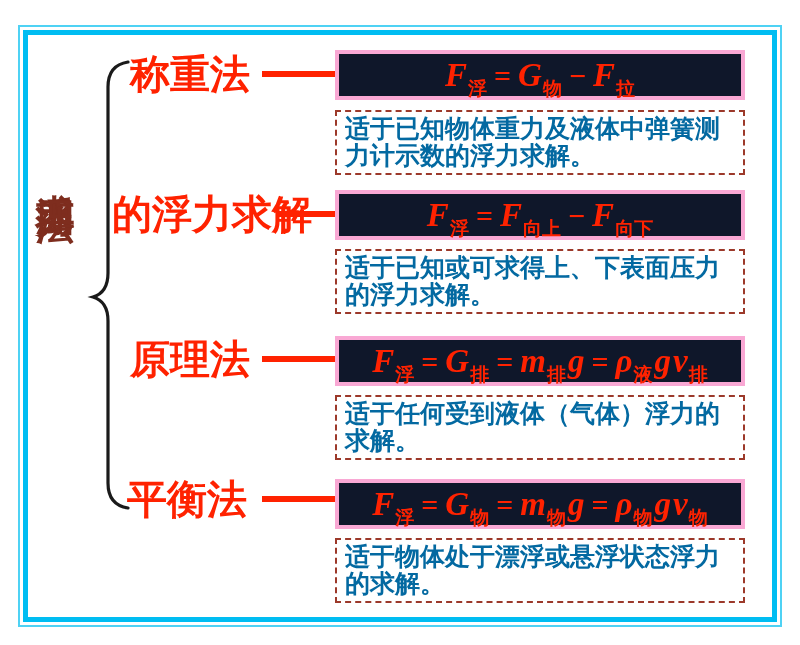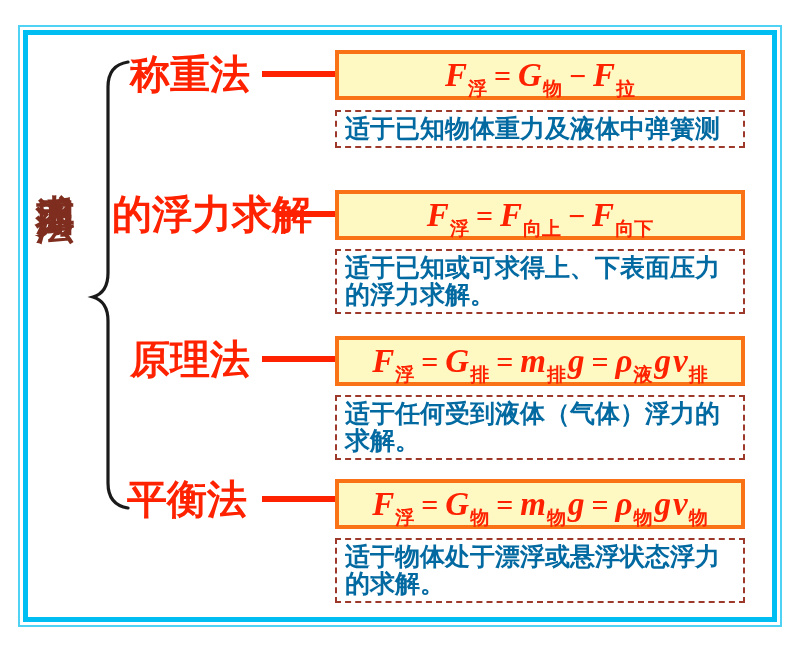--- a/index.html
+++ b/index.html
@@ -69,8 +69,8 @@
   .fbox {
     position: absolute;
     left: 335px; width: 410px; height: 50px;
-    border: 4px solid #f97316;
-    background: #fef9c3;
+    border: 4px solid #f9a8d4;
+    background: #0f172a;
     box-sizing: border-box;
     display: flex; align-items: center; justify-content: center;
   }

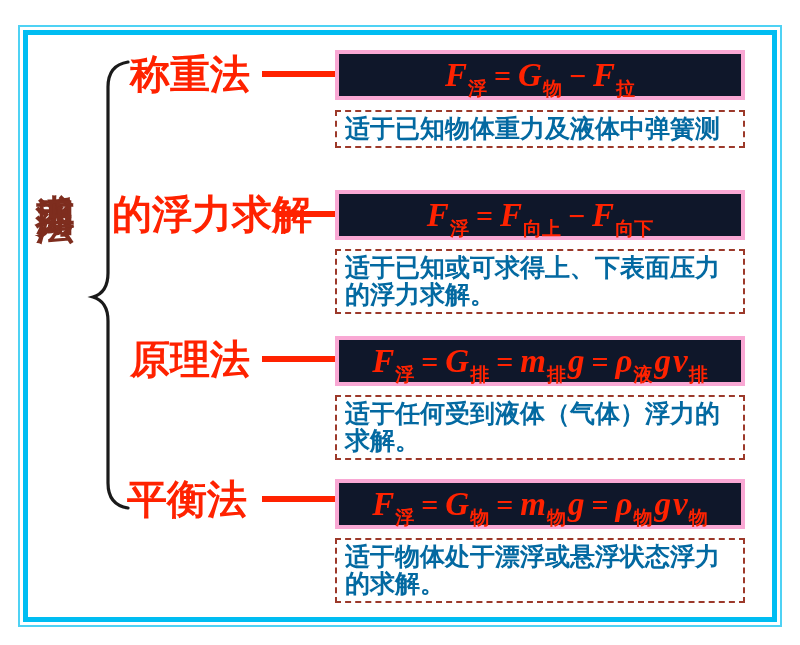--- a/index.html
+++ b/index.html
@@ -140,6 +140,7 @@
   </div>
   <div class="note r0-note">
     <div class="note-line">适于已知物体重力及液体中弹簧测</div>
+    <div class="note-line">力计示数的浮力求解。</div>
   </div>
 
   <div class="label r1-label">的浮力求解</div>

